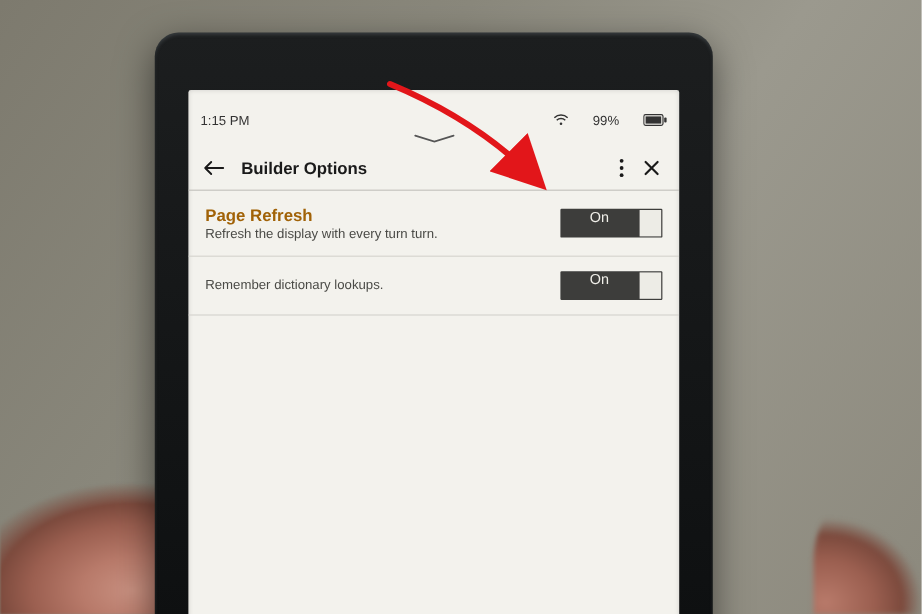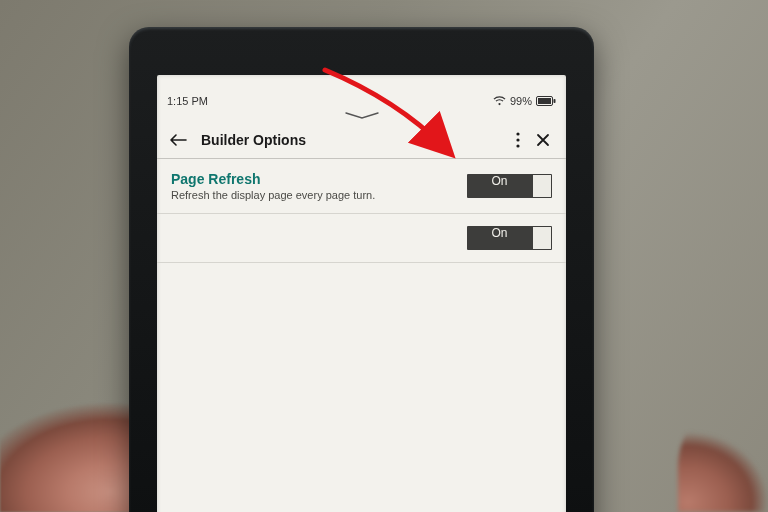--- a/index.html
+++ b/index.html
@@ -9,7 +9,7 @@
 .device{position:absolute;left:129px;top:27px;width:465px;height:525px;background:linear-gradient(180deg,#1c1e1f,#0d0f10);border-radius:20px;box-shadow:0 10px 30px rgba(0,0,0,.5),inset 0 2px 3px rgba(120,130,135,.3),inset 0 -2px 2px rgba(0,0,0,.6)}
 .screen{position:absolute;left:28px;top:48px;right:28px;bottom:0;background:#f3f2ed;border-radius:2px;box-shadow:inset 0 0 4px rgba(0,0,0,.15);overflow:hidden;display:flex;flex-direction:column}
 .status{display:flex;align-items:center;justify-content:space-between;padding:20px 10px 2px;font-size:11px;color:#333}
-.status-right{display:flex;align-items:center;gap:4px}
+.status-right{display:flex;align-items:flex-start;gap:20px}
 .handle{display:flex;justify-content:center;padding:2px 0 6px}
 .handle svg{display:block}
 .hdr{display:flex;align-items:center;gap:14px;padding:6px 12px 10px;border-bottom:1px solid #c5c4bf}

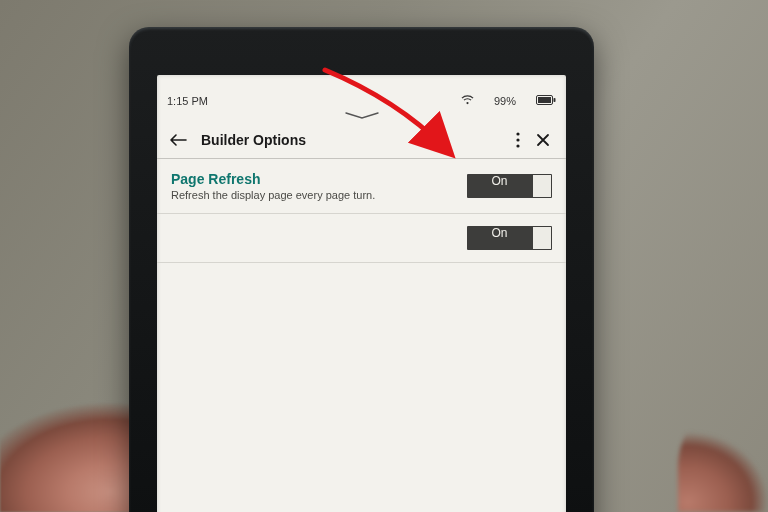--- a/index.html
+++ b/index.html
@@ -17,7 +17,7 @@
 .hdr-icons{display:flex;align-items:center;gap:16px;margin-right:4px}
 .row{padding:12px 14px 12px;border-bottom:1px solid #d6d5cf;display:flex;align-items:center;gap:12px}
 .row-txt{flex:1}
-.row-title{font-size:14px;font-weight:600;color:#0f766e;margin-bottom:2px}
+.row-title{font-size:14px;font-weight:600;color:#a16207;margin-bottom:2px}
 .row-sub{font-size:11px;color:#4a4a46}
 .toggle{width:85px;height:24px;background:#3d3d3b;position:relative;display:flex;align-items:flex-start;border-radius:1px}
 .toggle-lbl{flex:1;text-align:center;color:#f0efe9;font-size:12px;font-weight:500}

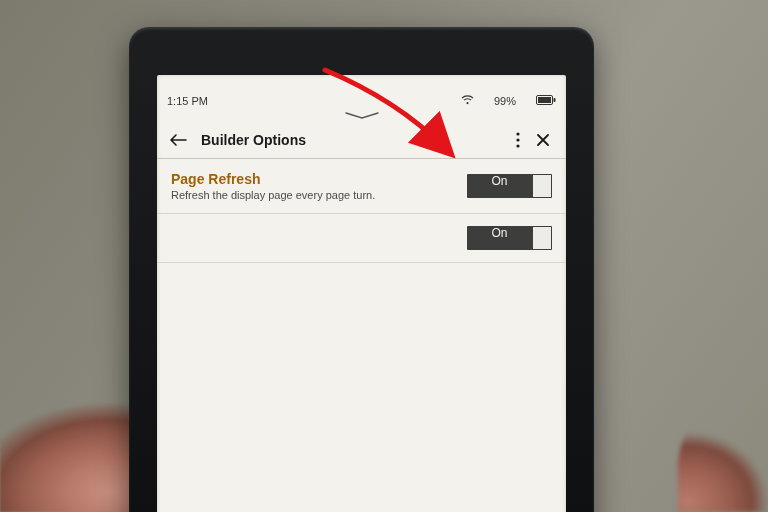--- a/index.html
+++ b/index.html
@@ -85,7 +85,7 @@
     <div class="row">
       <div class="row-txt">
         <div class="row-title">Page Refresh</div>
-        <div class="row-sub">Refresh the display page every page turn.</div>
+        <div class="row-sub">Refresh the display with every turn turn.</div>
       </div>
       <div class="toggle">
         <span class="toggle-lbl">On</span>

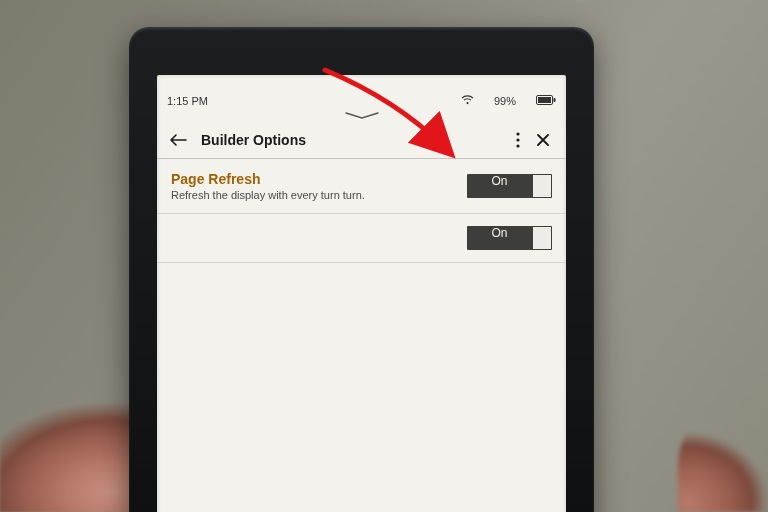--- a/index.html
+++ b/index.html
@@ -95,6 +95,7 @@
 
     <div class="row">
       <div class="row-txt">
+        <div class="row-sub">Remember dictionary lookups.</div>
       </div>
       <div class="toggle">
         <span class="toggle-lbl">On</span>

